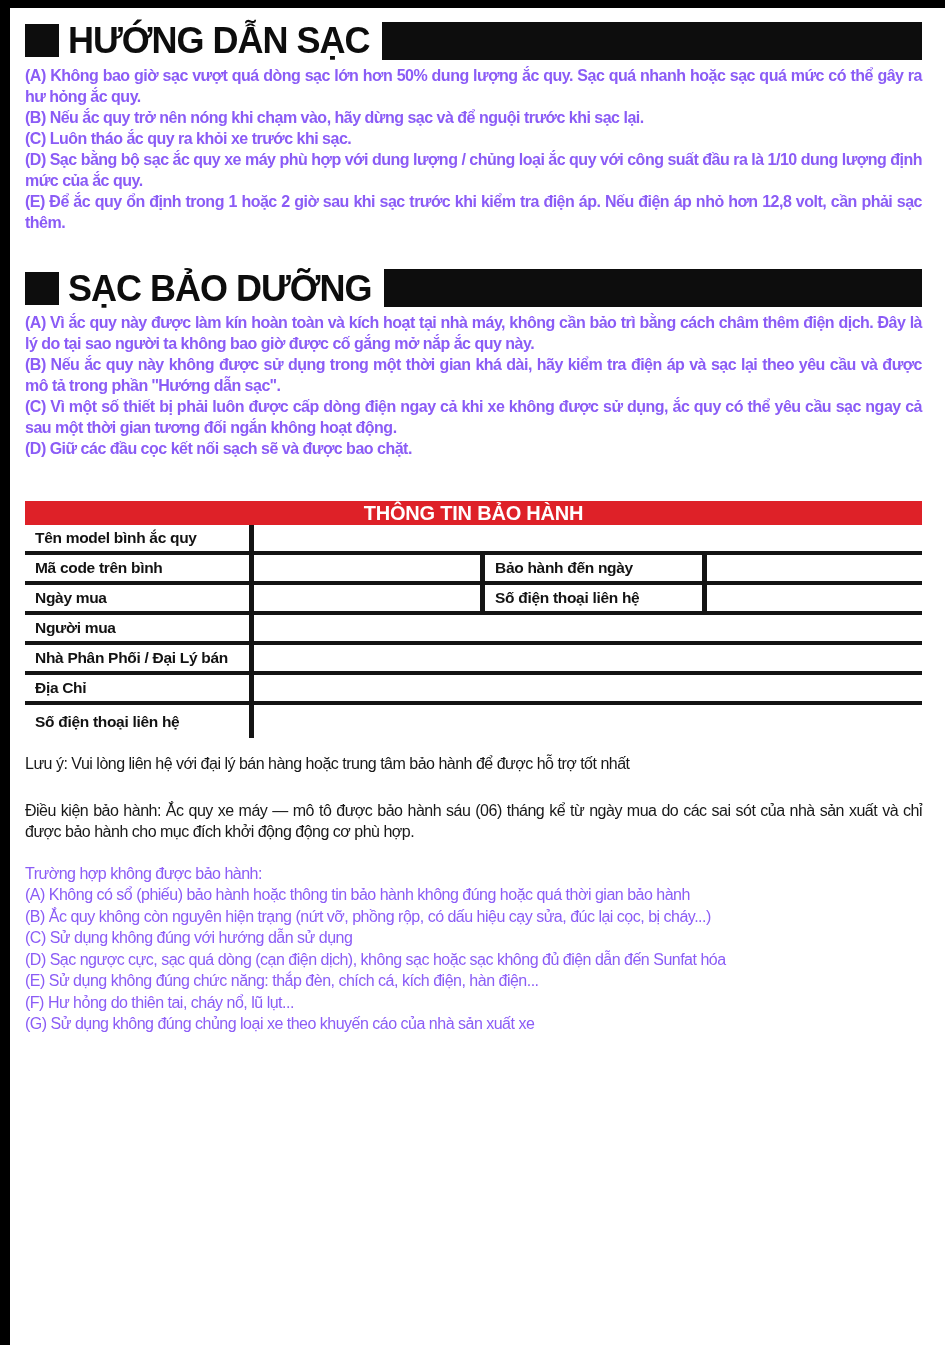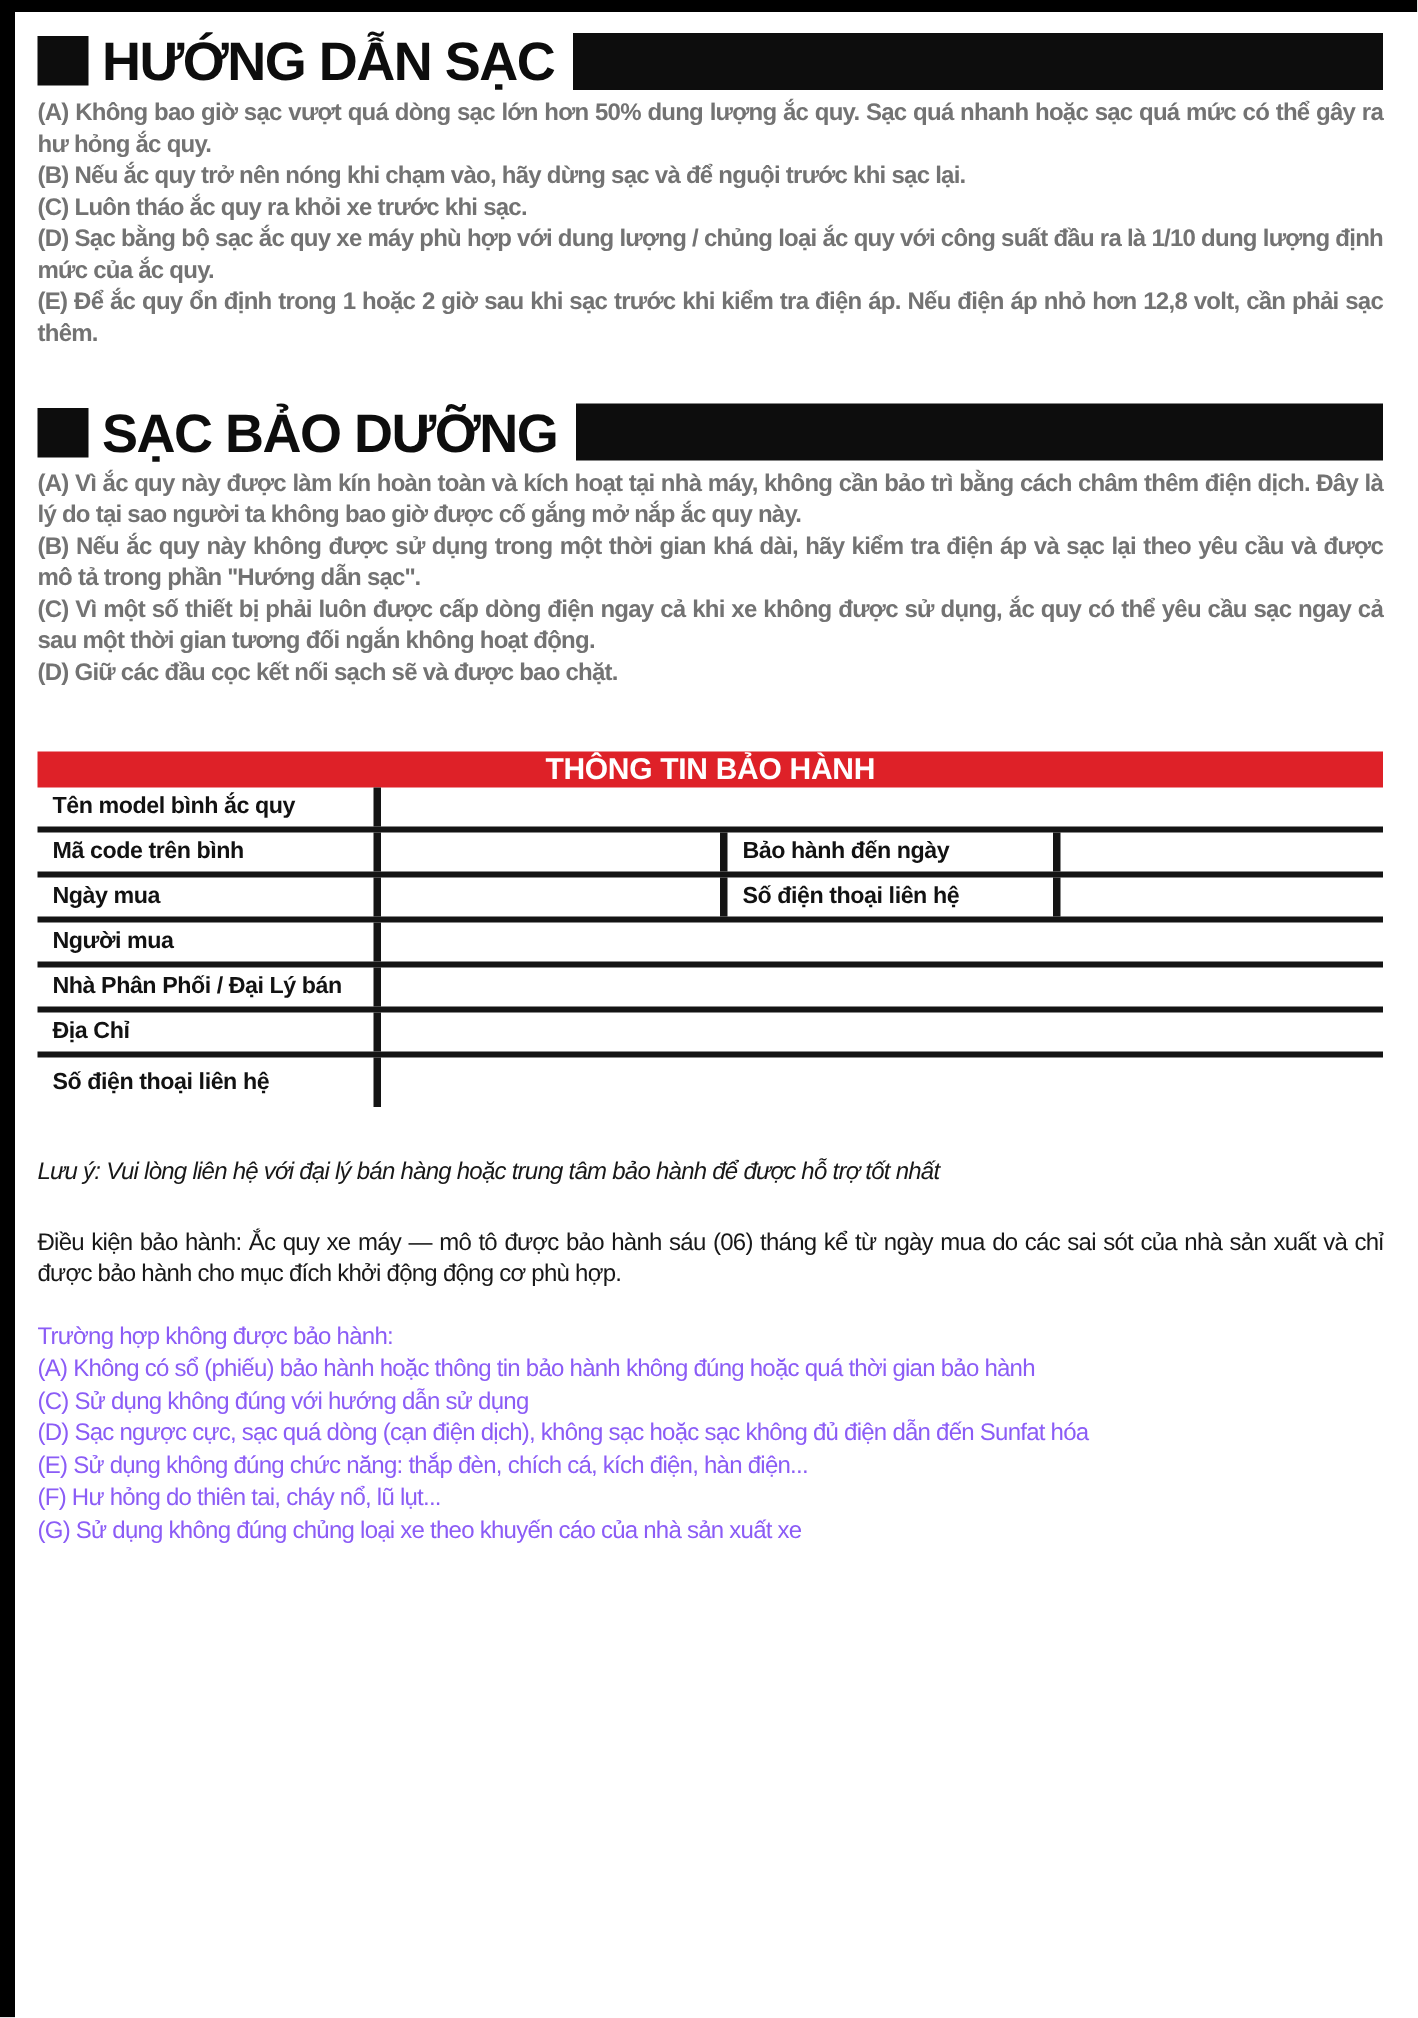--- a/index.html
+++ b/index.html
@@ -27,7 +27,7 @@
   .sec-body { margin-top:4px; }
   .sec-body p {
     font-size:16px; font-weight:bold; letter-spacing:-0.5px;
-    line-height:21px; text-align:justify; color:#737373;
+    line-height:21px; text-align:justify; color:#8b5cf6;
   }
   .gap-lg { margin-top:36px; }
 

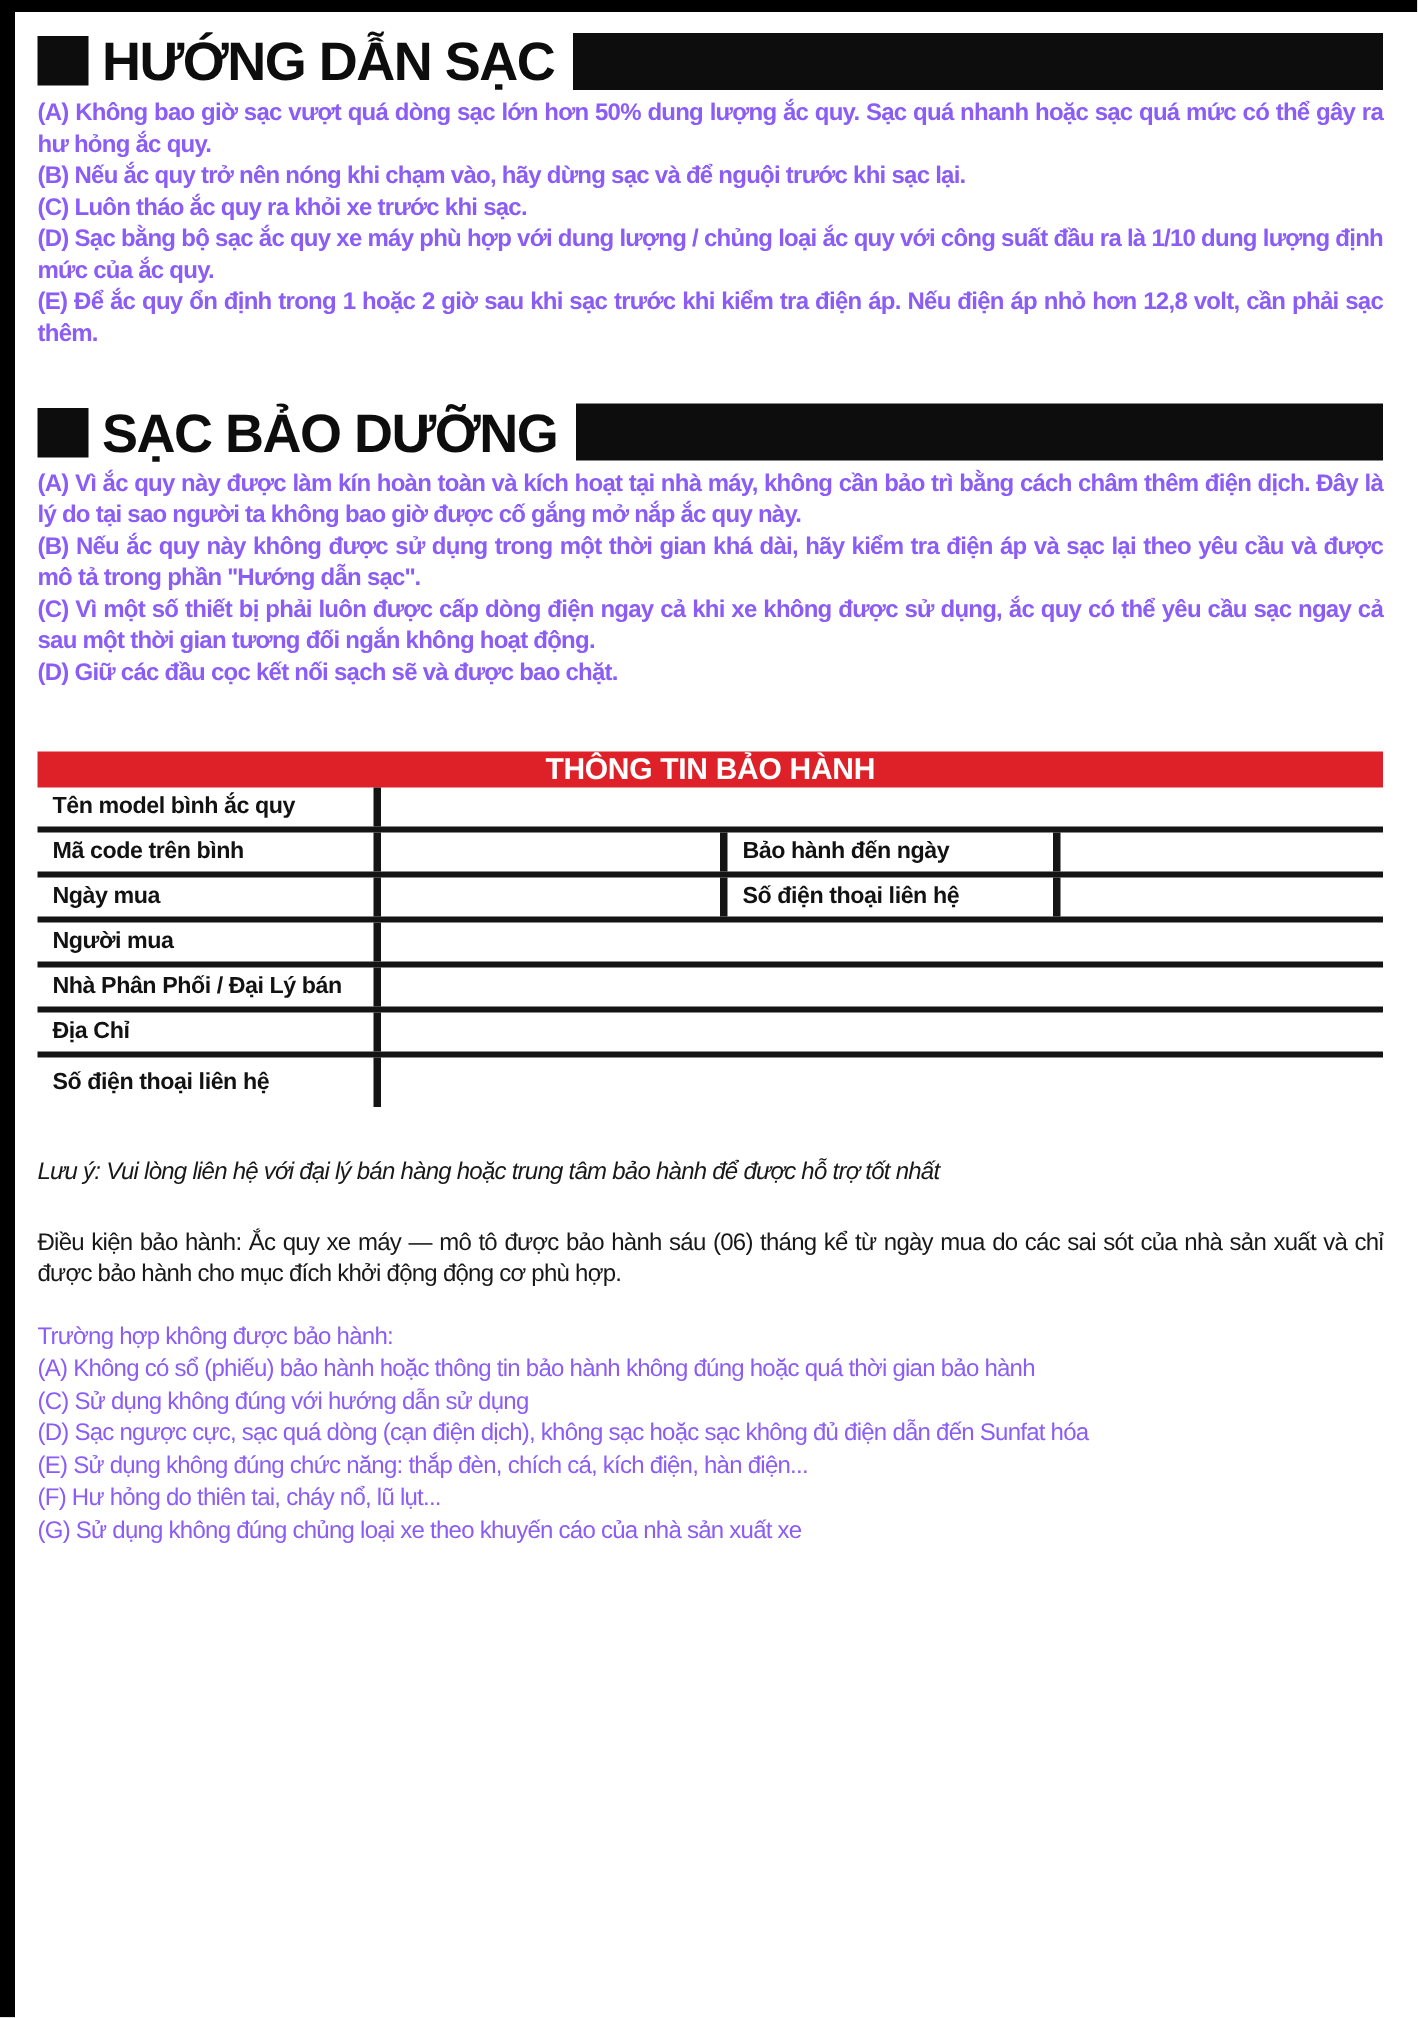--- a/index.html
+++ b/index.html
@@ -47,7 +47,7 @@
 
   
   .note  { font-size:16px; letter-spacing:-0.5px; line-height:21.5px; color:#181818; }
-  .note-contact { margin-top:33px;font-style:italic; }
+  .note-contact { margin-top:15px; }
   .note-terms   { margin-top:25px; text-align:justify; }
   .exclusions   { margin-top:20px; }
   .exclusions p { font-size:16px; letter-spacing:-0.5px; line-height:21.5px; color:#8b5cf6; }

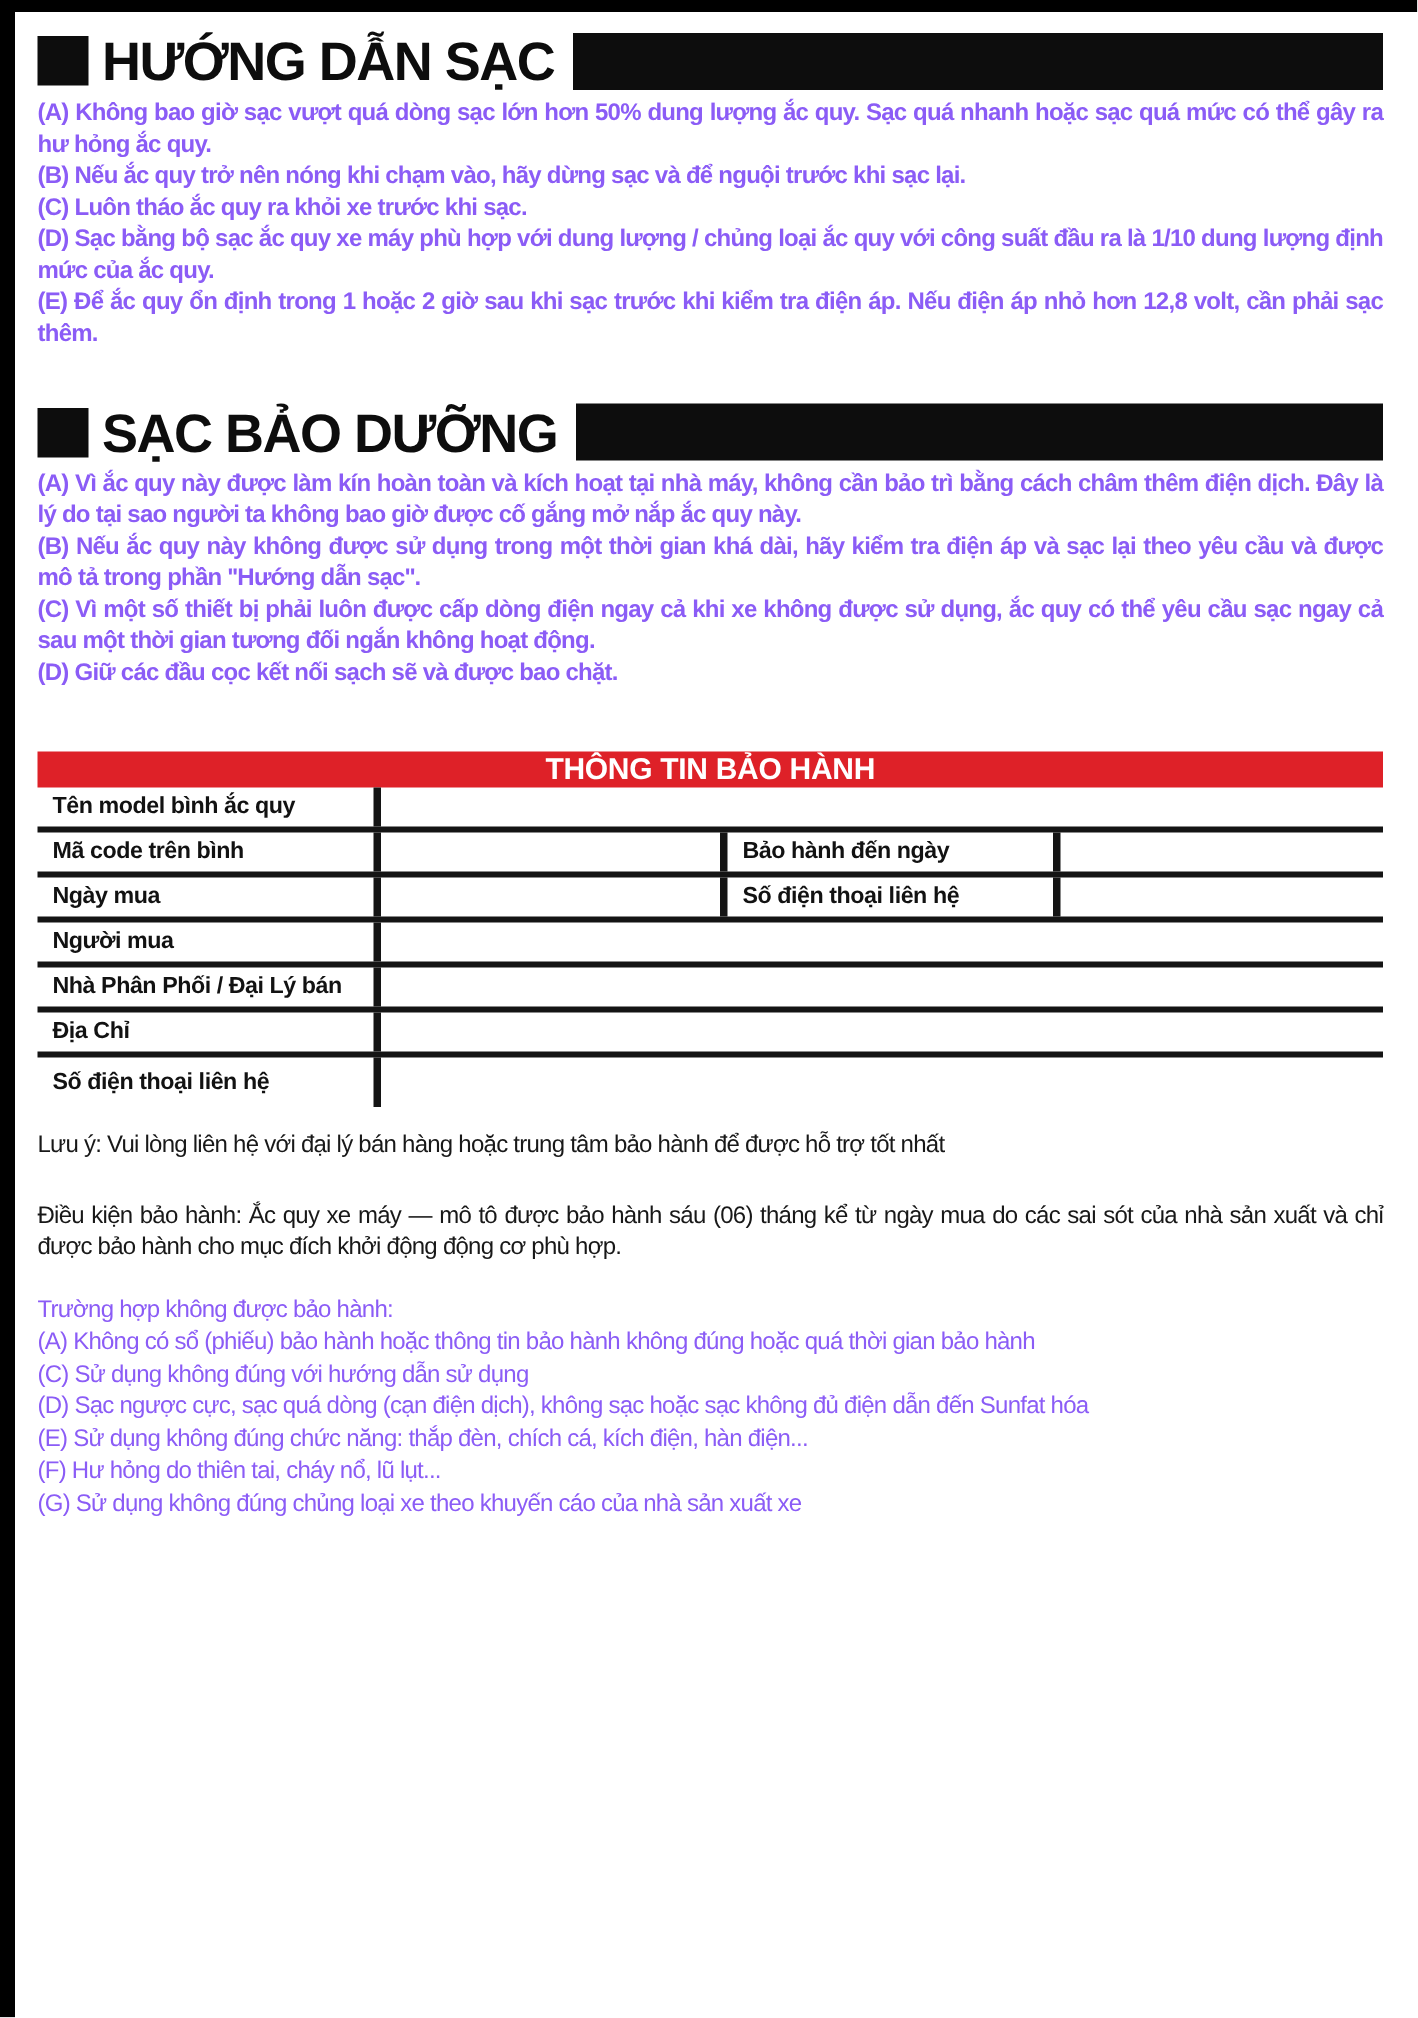--- a/index.html
+++ b/index.html
@@ -141,6 +141,7 @@
     <div class="exclusions">
       <p>Trường hợp không được bảo hành:</p>
       <p>(A) Không có sổ (phiếu) bảo hành hoặc thông tin bảo hành không đúng hoặc quá thời gian bảo hành</p>
+      <p>(B) Ắc quy không còn nguyên hiện trạng (nứt vỡ, phồng rộp, có dấu hiệu cạy sửa, đúc lại cọc, bị cháy...)</p>
       <p>(C) Sử dụng không đúng với hướng dẫn sử dụng</p>
       <p>(D) Sạc ngược cực, sạc quá dòng (cạn điện dịch), không sạc hoặc sạc không đủ điện dẫn đến Sunfat hóa</p>
       <p>(E) Sử dụng không đúng chức năng: thắp đèn, chích cá, kích điện, hàn điện...</p>

